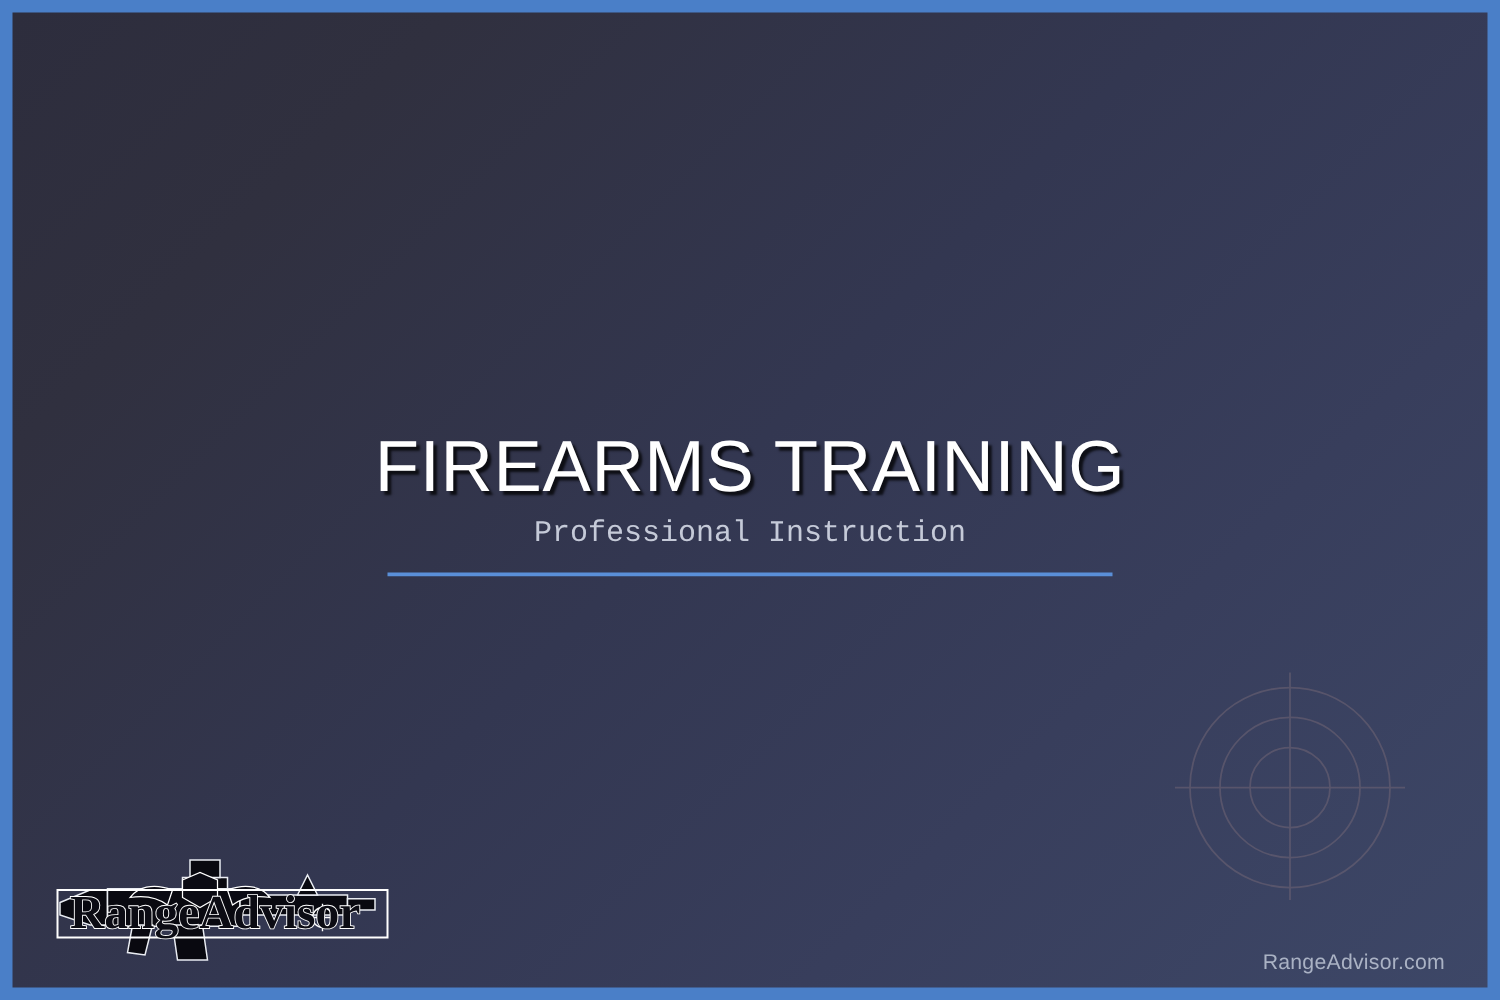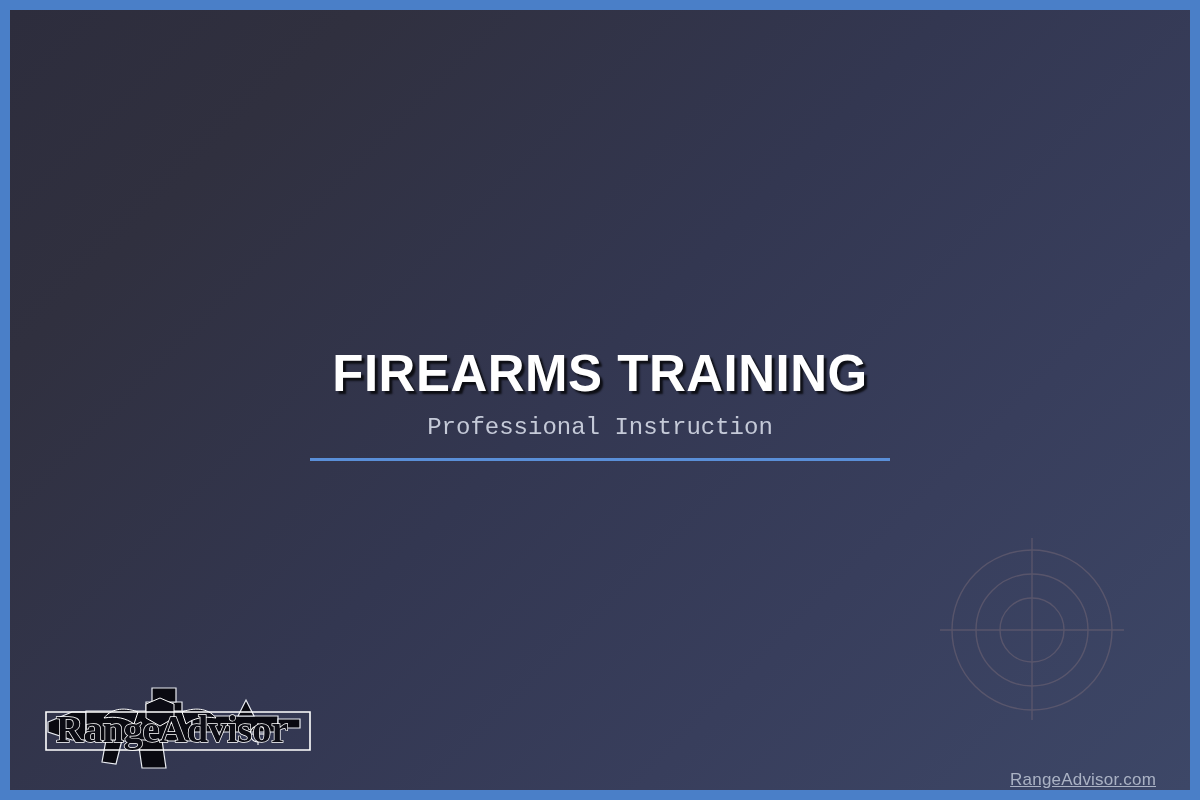--- a/index.html
+++ b/index.html
@@ -44,8 +44,8 @@
     text-align:center;
   }
   #main-title {
-    font-size:51px;
-    font-weight:700;
+    font-size:58px;
+    font-weight:400;
     letter-spacing:.5px;
     color:#ffffff;
     line-height:58px;

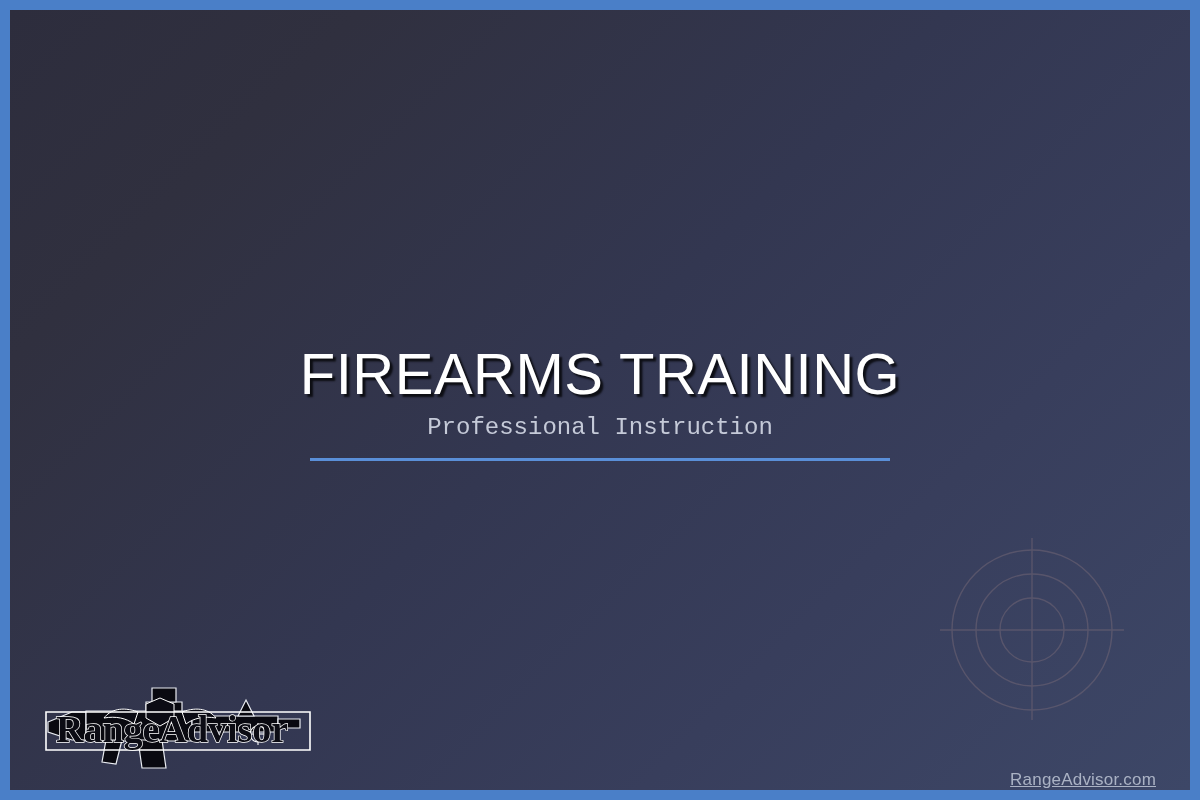--- a/index.html
+++ b/index.html
@@ -76,11 +76,10 @@
   
   #footer-url {
     position:absolute;
-    right:34px; bottom:0;
+    right:34px; bottom:10px;
     font-size:17px;
     color:#aab2c4;
     letter-spacing:.2px;
-    text-decoration:underline;
   }
 </style>
 </head>

